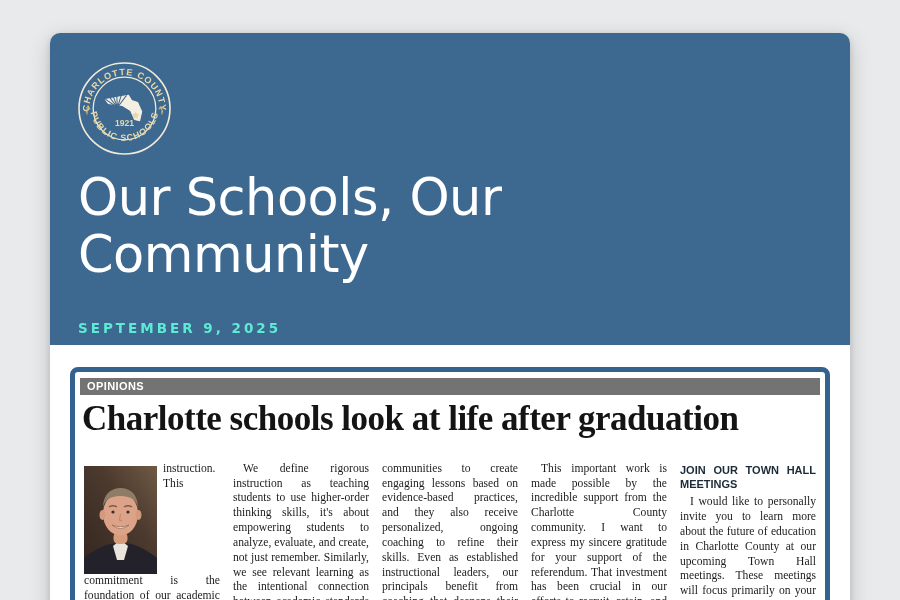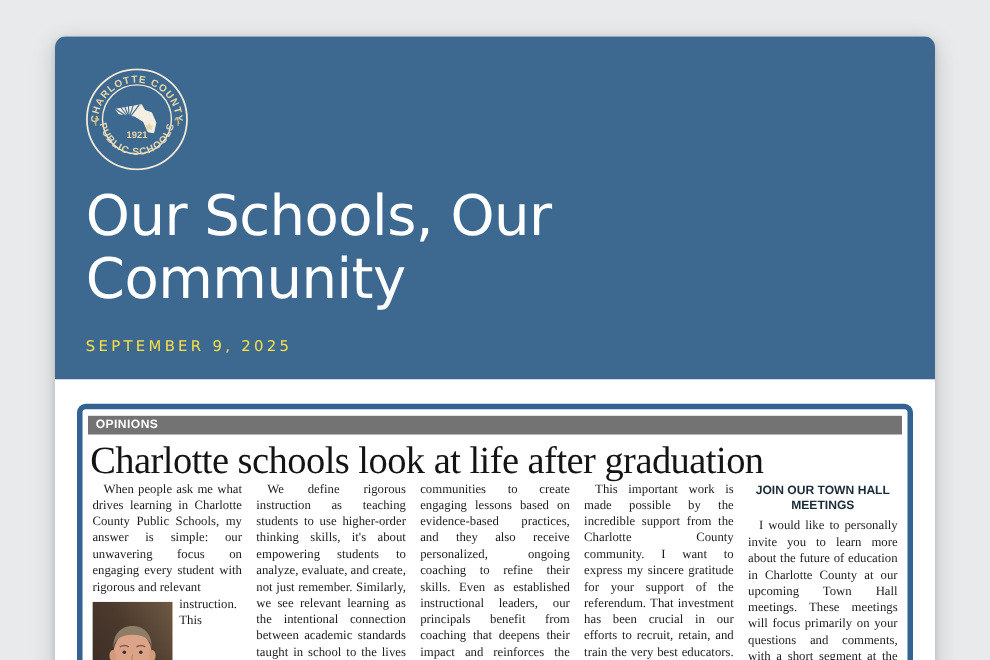--- a/index.html
+++ b/index.html
@@ -33,10 +33,10 @@
     font-family:"DejaVu Sans",sans-serif;
   }
   .hero-date{
-    margin-top:24px;
-    color:#fde047;
+    margin-top:37px;
+    color:#5eead4;
     font-size:13.5px;
-    font-weight:normal;
+    font-weight:bold;
     letter-spacing:3px;
     font-family:"DejaVu Sans",sans-serif;
   }

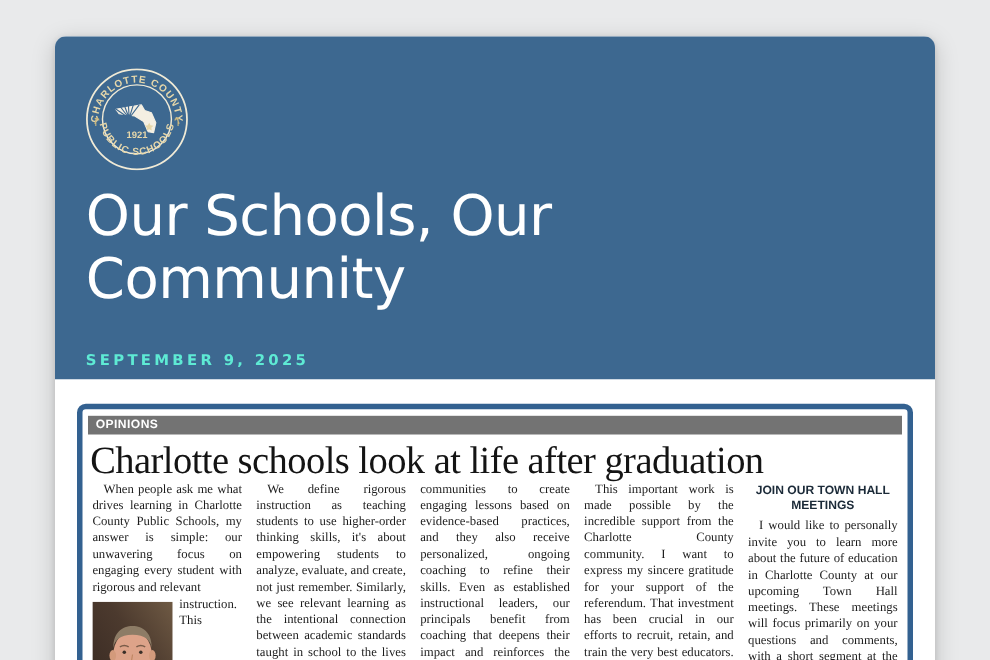--- a/index.html
+++ b/index.html
@@ -64,11 +64,11 @@
   }
   .headline{
     font-family:"Liberation Serif",serif;
-    font-weight:normal;
+    font-weight:bold;
     color:#141414;
     font-size:35px;
     letter-spacing:-0.5px;
-    margin:0 3px 0 3px;
+    margin:0 3px 24px 3px;
     line-height:1.05;
     white-space:nowrap;
   }

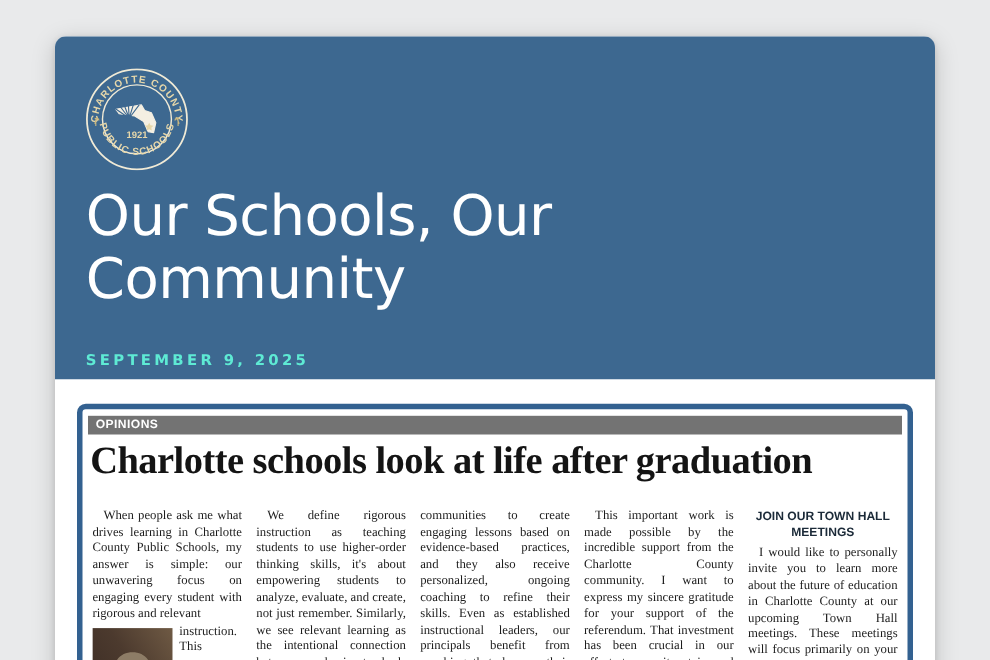--- a/index.html
+++ b/index.html
@@ -152,7 +152,6 @@
       <div class="columns">
 
         <div>
-          <p class="ind">When people ask me what drives learning in Charlotte County Public Schools, my answer is simple: our unwavering focus on engaging every student with rigorous and relevant</p>
           <p>
             <span class="photo-float">
               <svg viewBox="0 0 73 108" xmlns="http://www.w3.org/2000/svg">

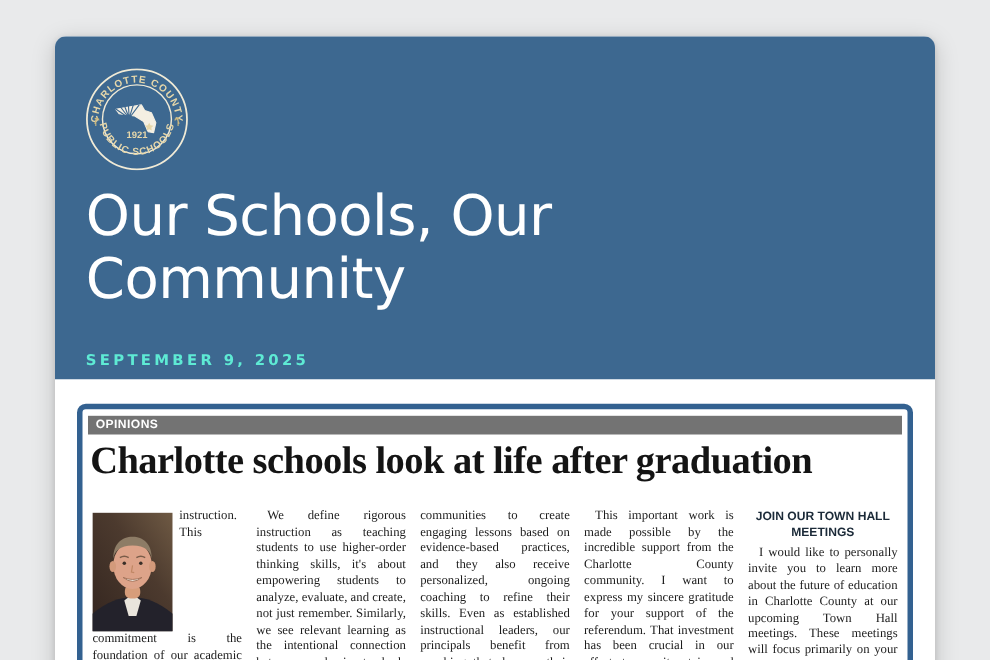--- a/index.html
+++ b/index.html
@@ -91,7 +91,6 @@
     font-weight:bold;
     font-size:11px;
     line-height:1.3;
-    text-align:center;
     color:#1b2a38;
     margin:1px 0 4px 0;
   }

